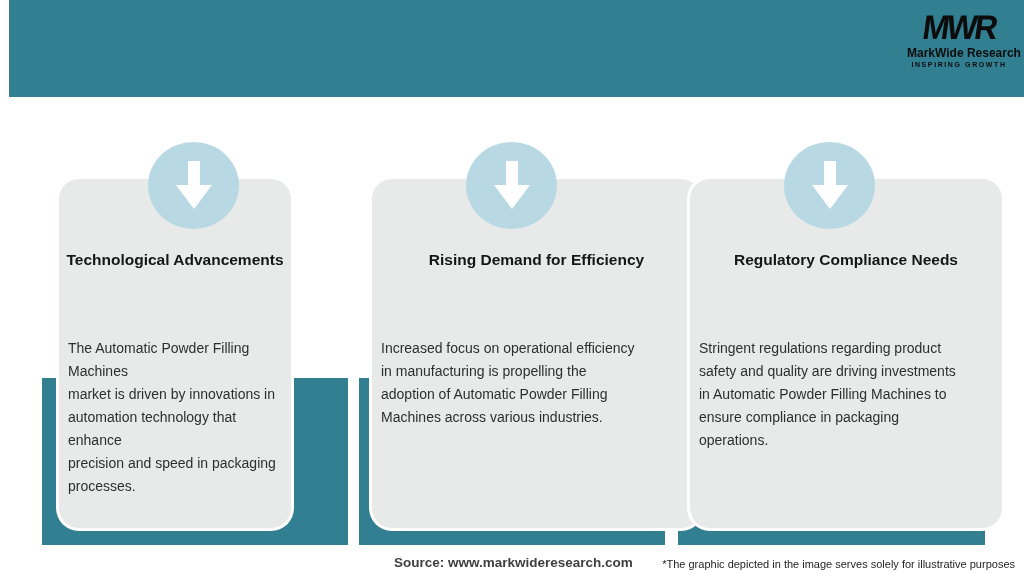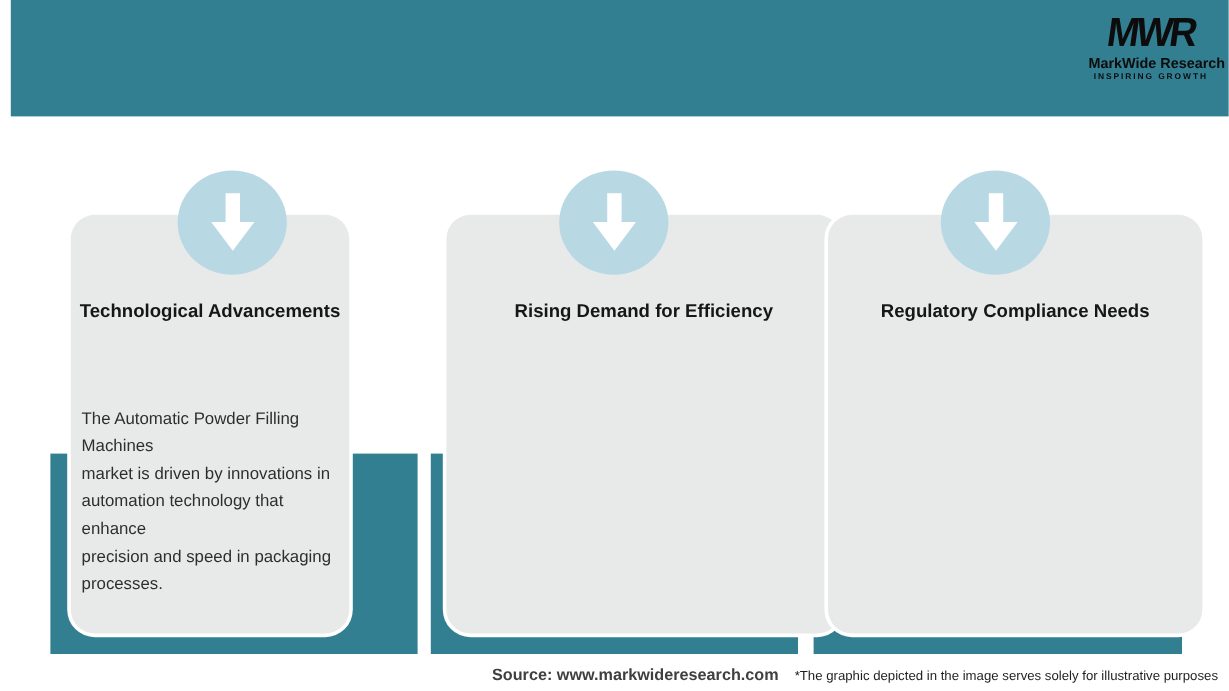--- a/index.html
+++ b/index.html
@@ -108,6 +108,10 @@
 
 <div class="card card-2">
   <div class="card-title">Rising Demand for Efficiency</div>
+  <div class="card-body">Increased focus on operational efficiency
+in manufacturing is propelling the
+adoption of Automatic Powder Filling
+Machines across various industries.</div>
 </div>
 
 <div class="card card-3">

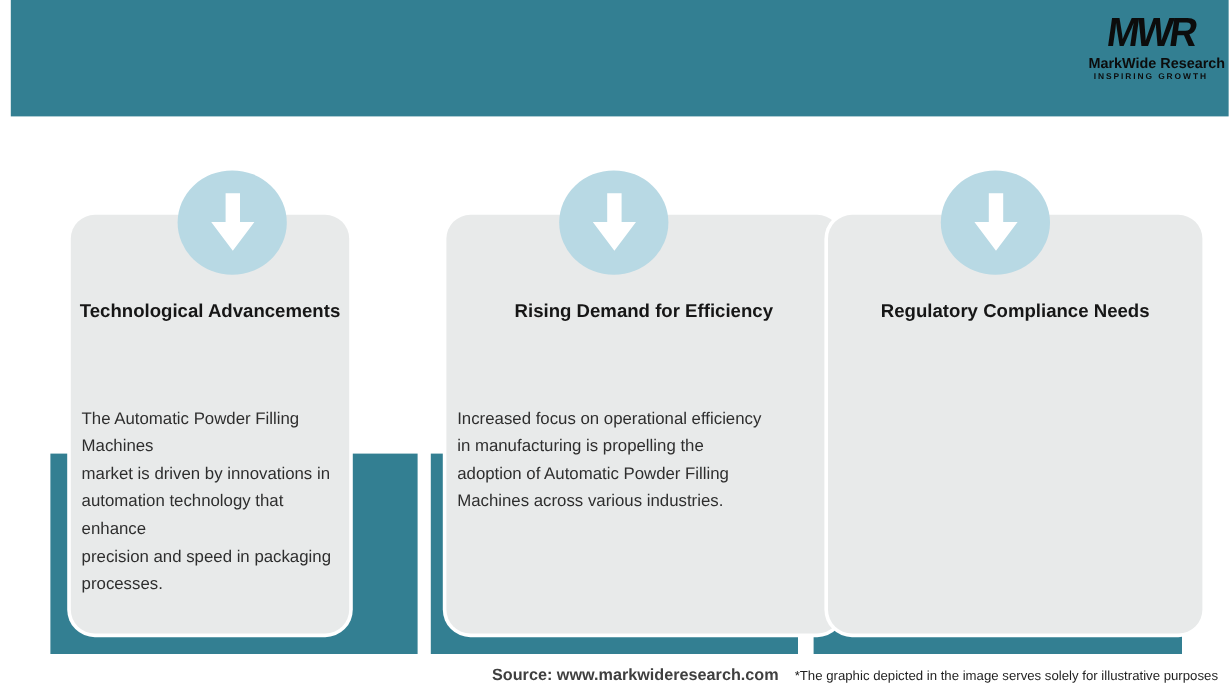--- a/index.html
+++ b/index.html
@@ -116,6 +116,11 @@
 
 <div class="card card-3">
   <div class="card-title">Regulatory Compliance Needs</div>
+  <div class="card-body">Stringent regulations regarding product
+safety and quality are driving investments
+in Automatic Powder Filling Machines to
+ensure compliance in packaging
+operations.</div>
 </div>
 
 <div class="circle circle-1">

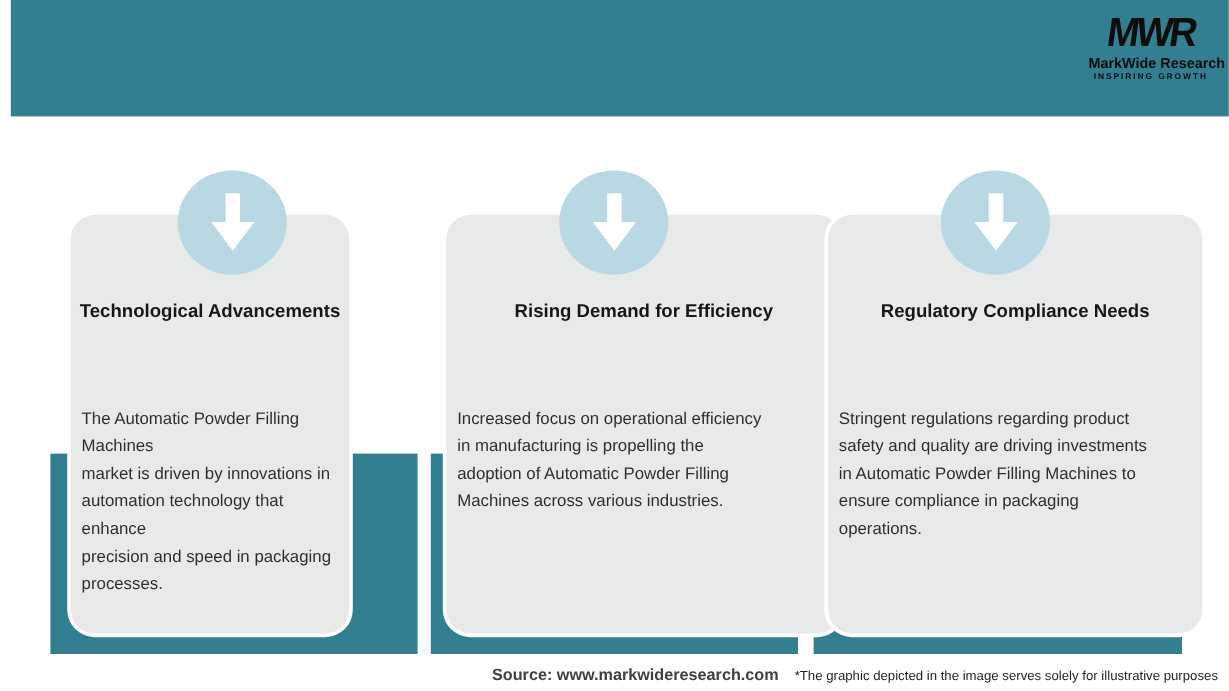--- a/index.html
+++ b/index.html
@@ -74,7 +74,7 @@
   .arrow-svg{display:block;margin-top:2px;}
   
   .footer-source{
-    position:absolute;left:410px;top:555px;
+    position:absolute;left:394px;top:555px;
     font-size:13.5px;font-weight:700;color:#3f3f3f;white-space:nowrap;
   }
   .footer-disclaimer{

